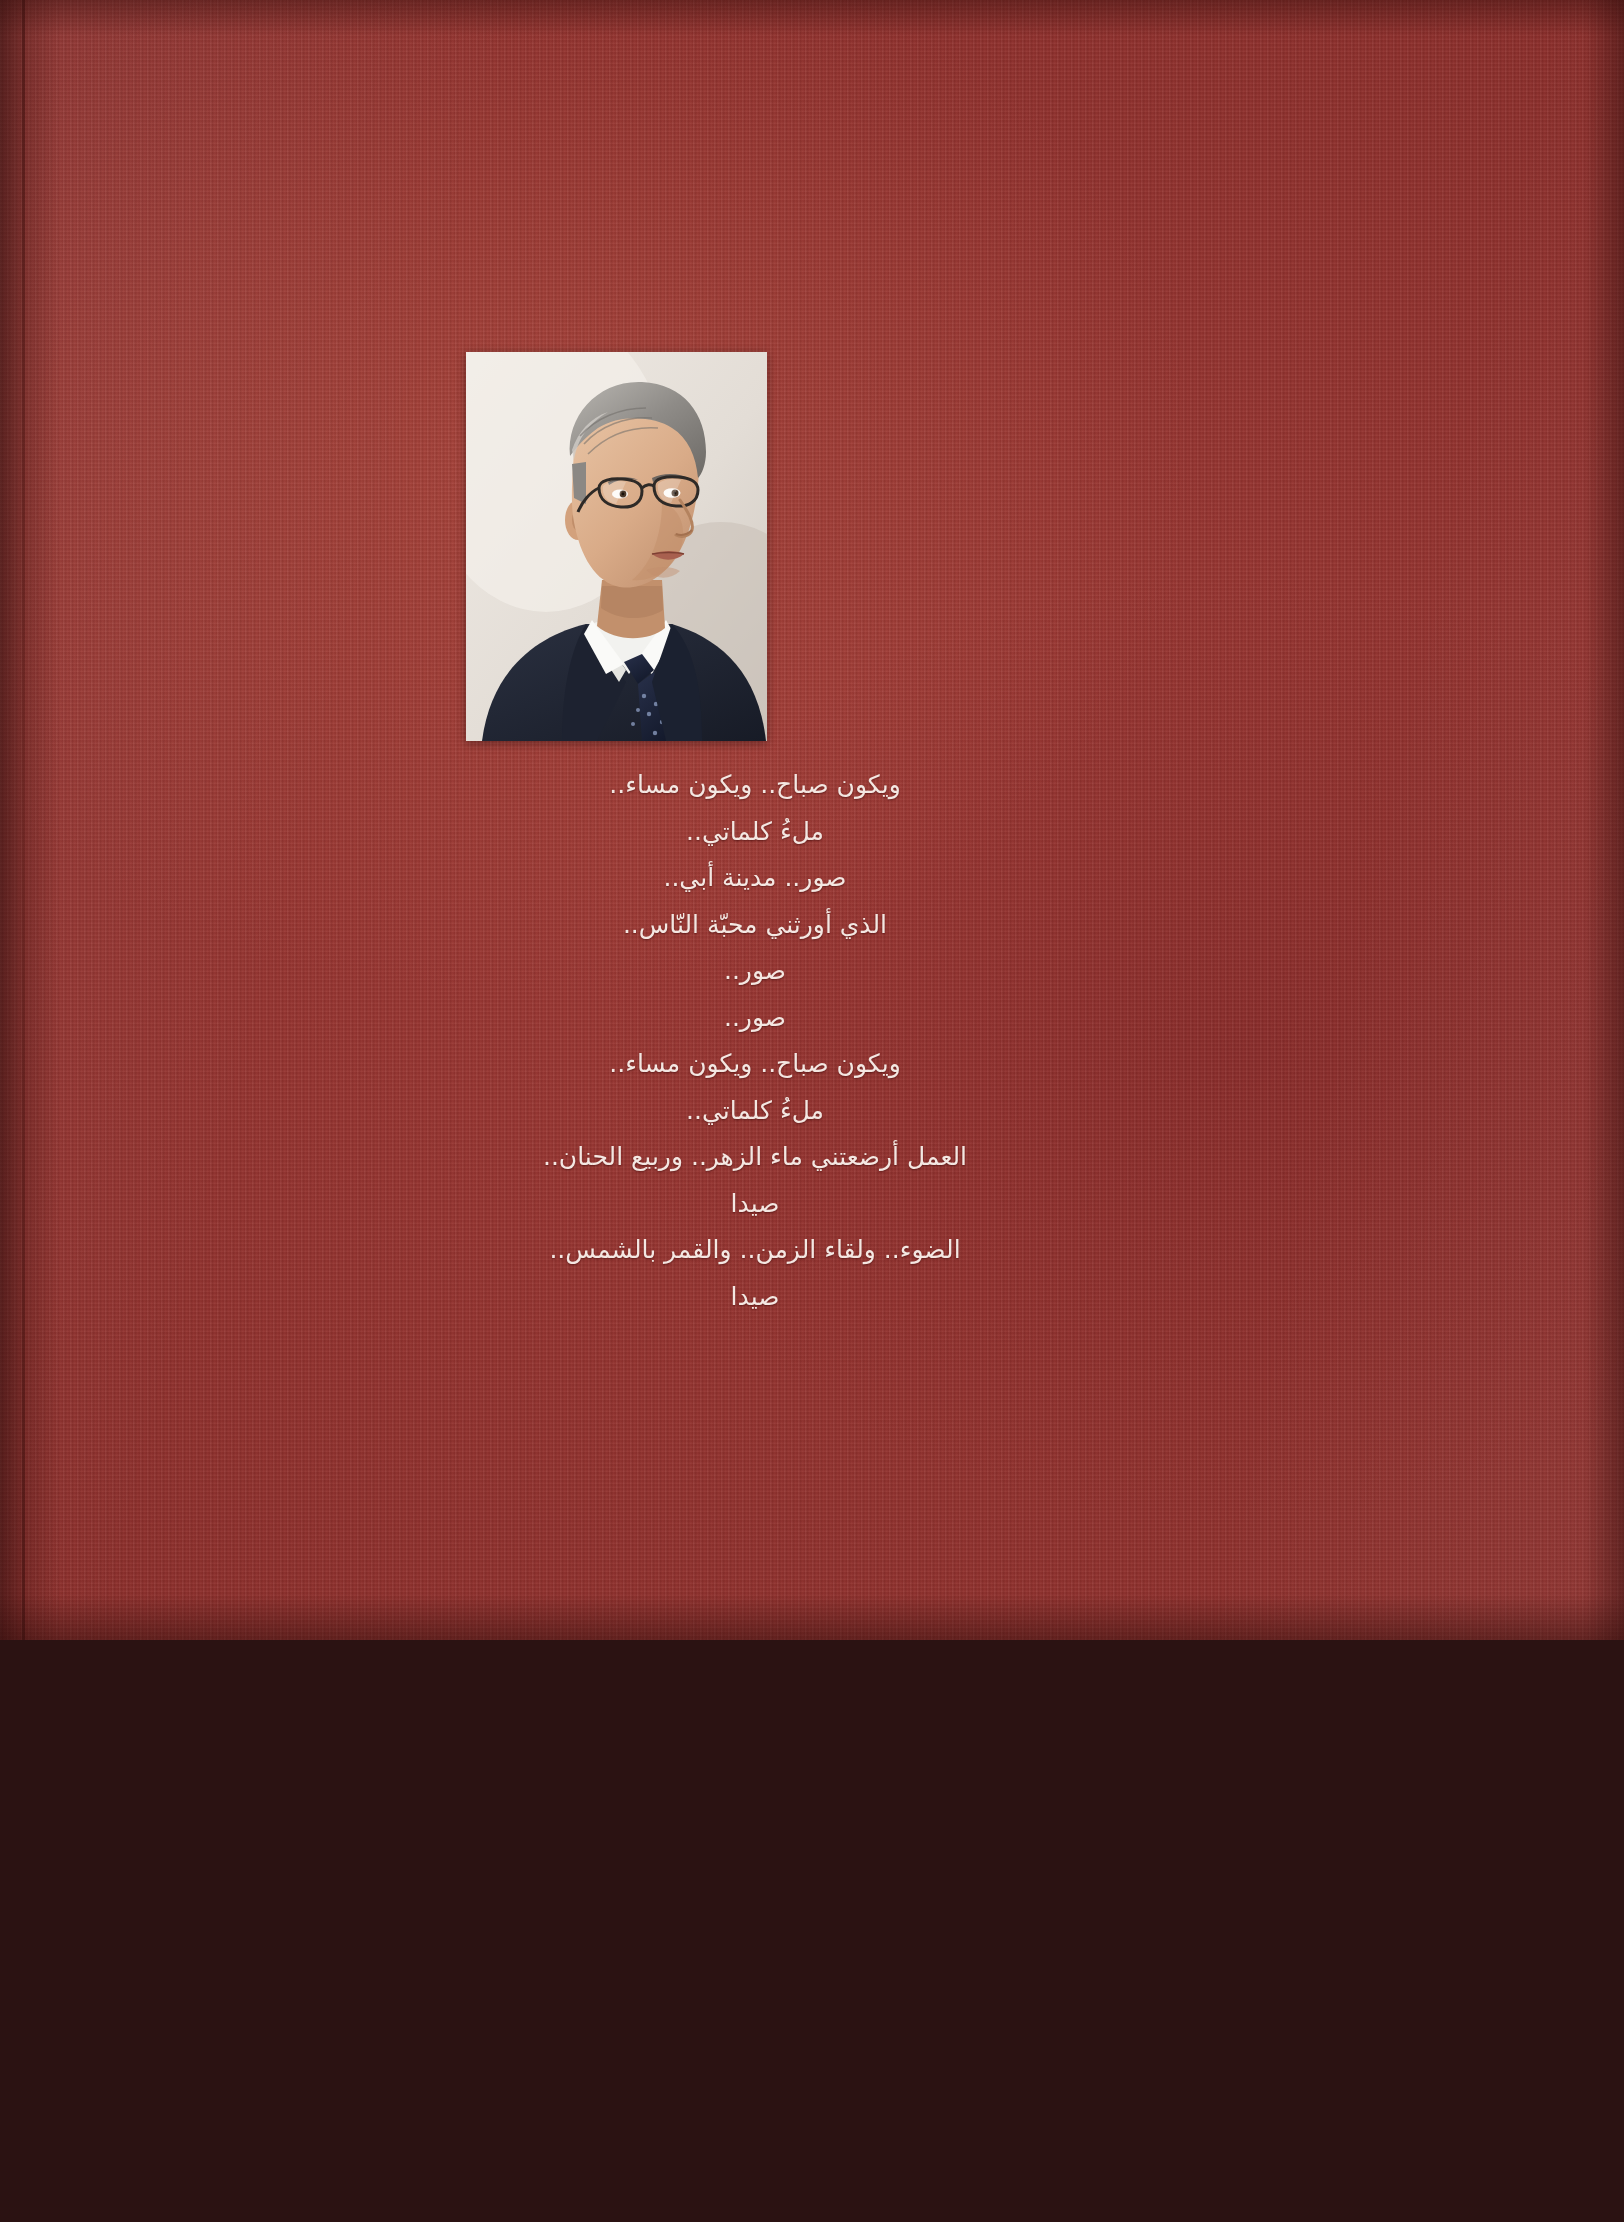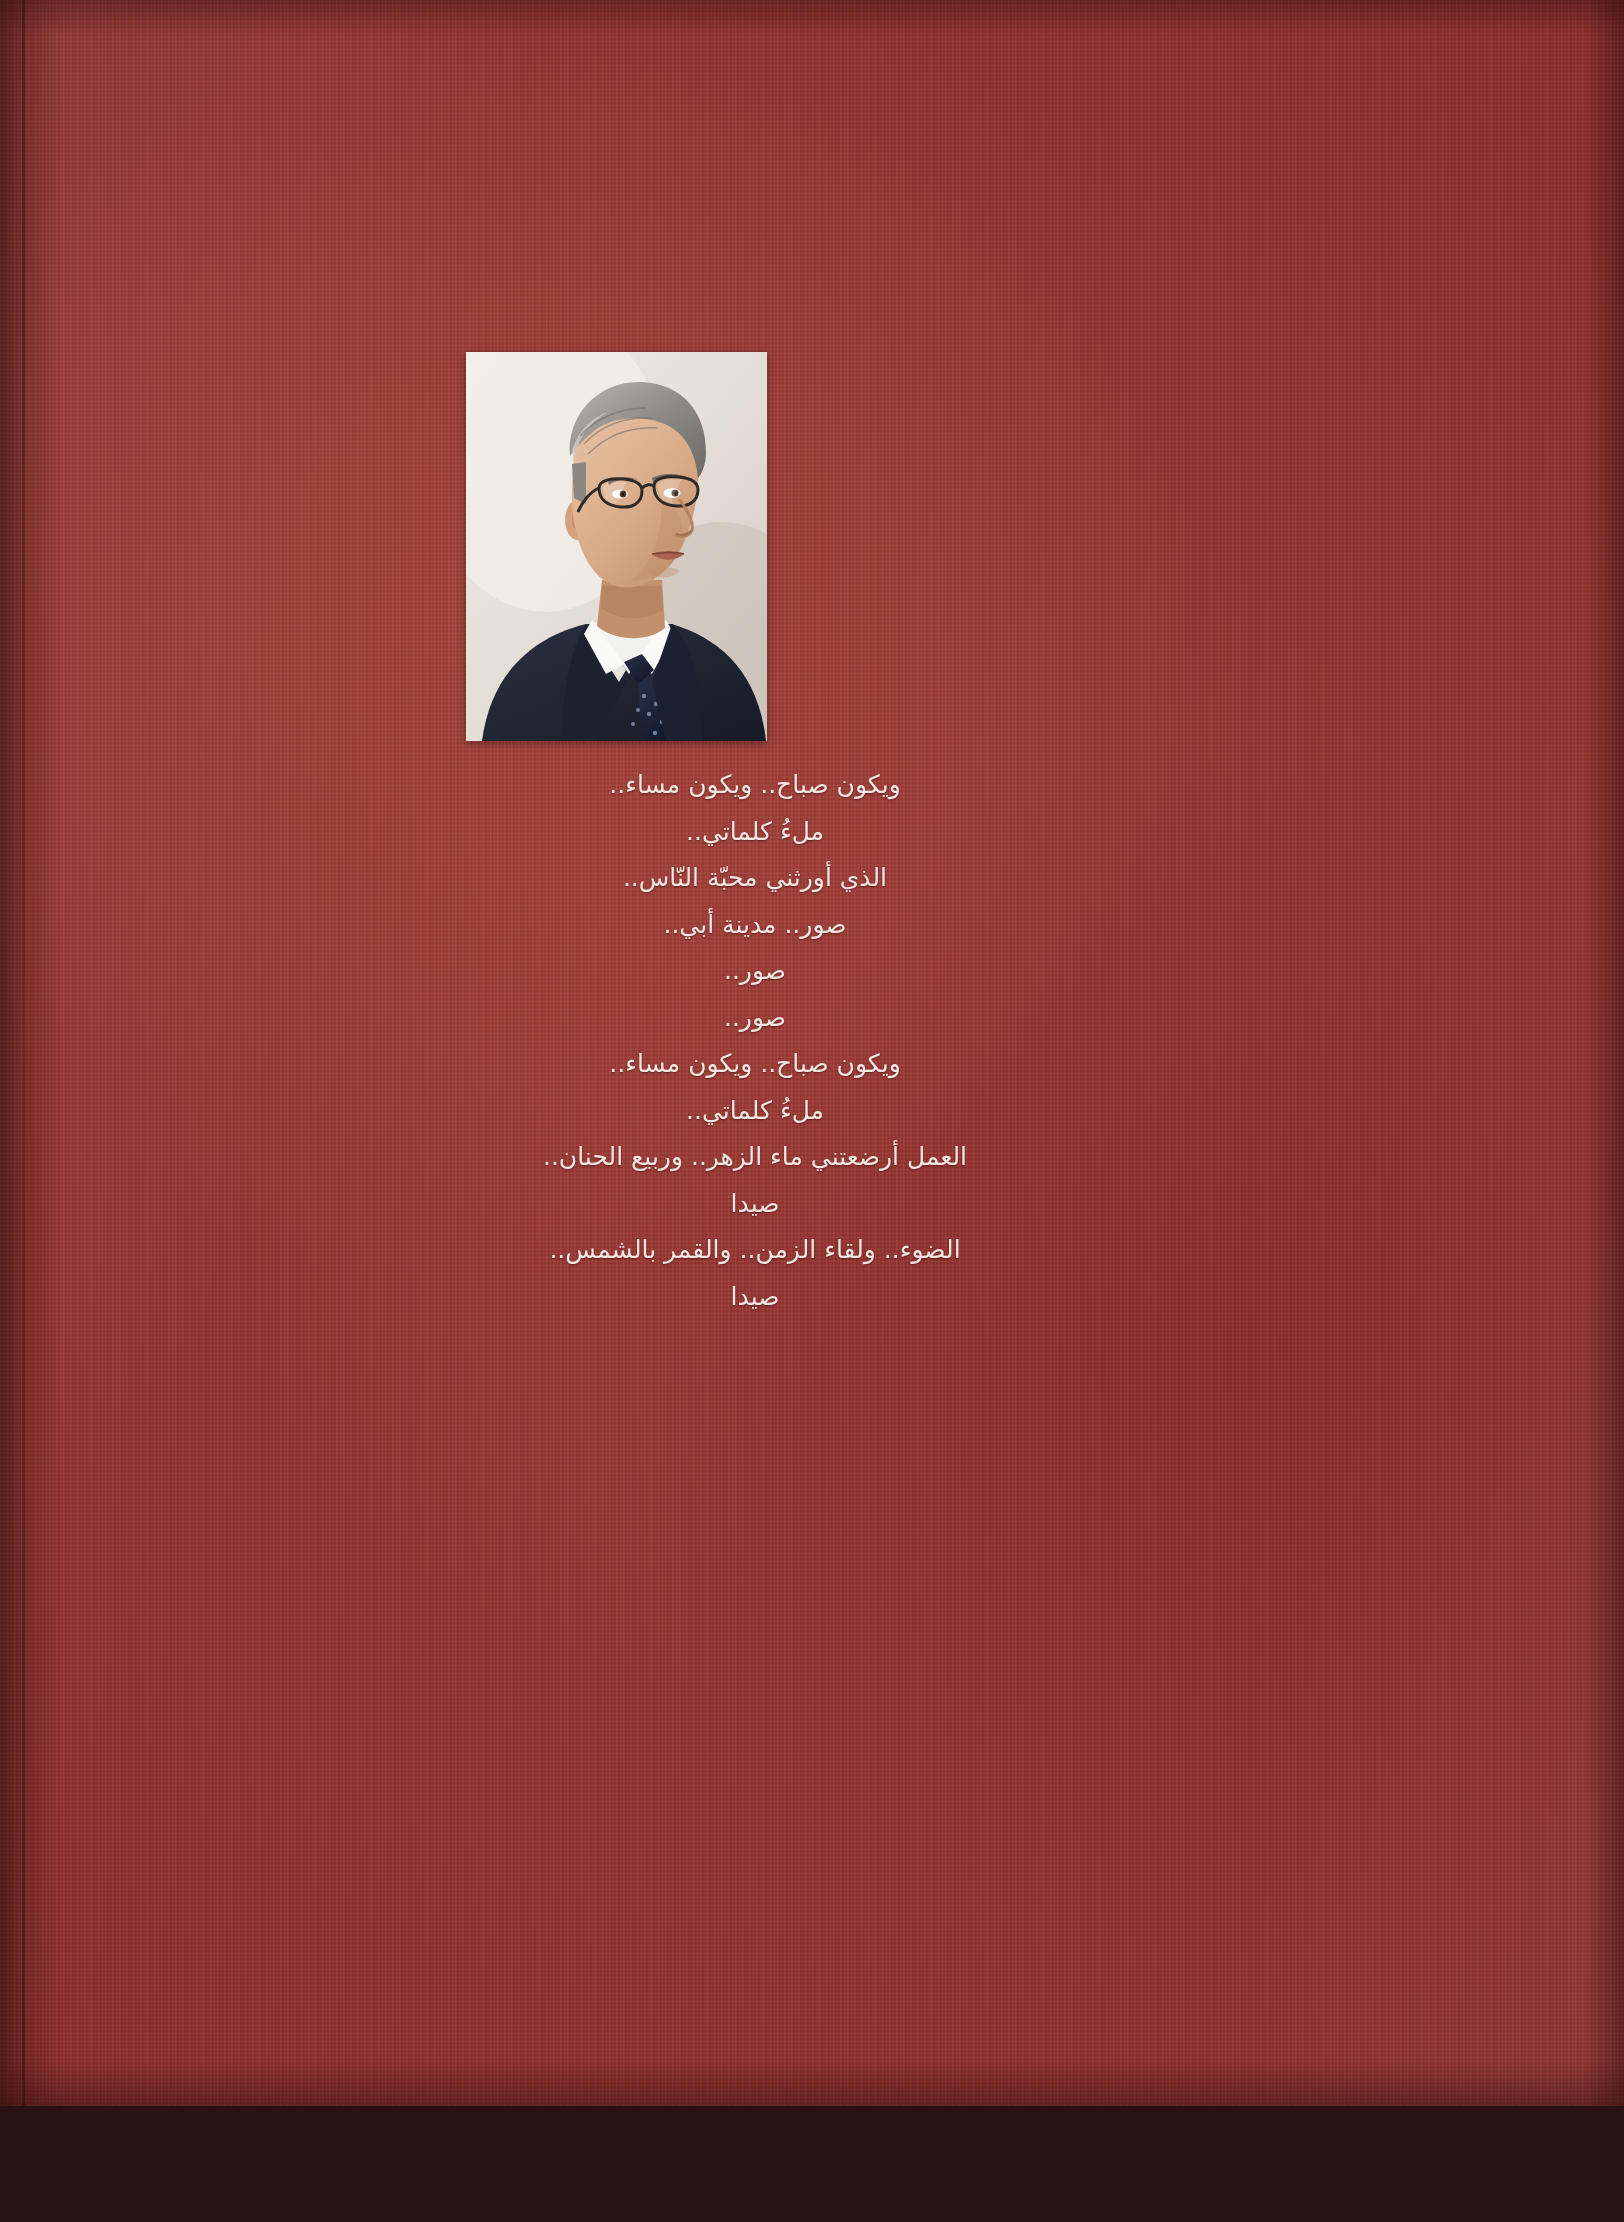--- a/index.html
+++ b/index.html
@@ -18,7 +18,7 @@
   #book-cover {
     position: relative;
     width: 1624px;
-    height: 2106px;
+    height: 1640px;
     box-sizing: border-box;
     background-color: #9b3733;
     background-image:

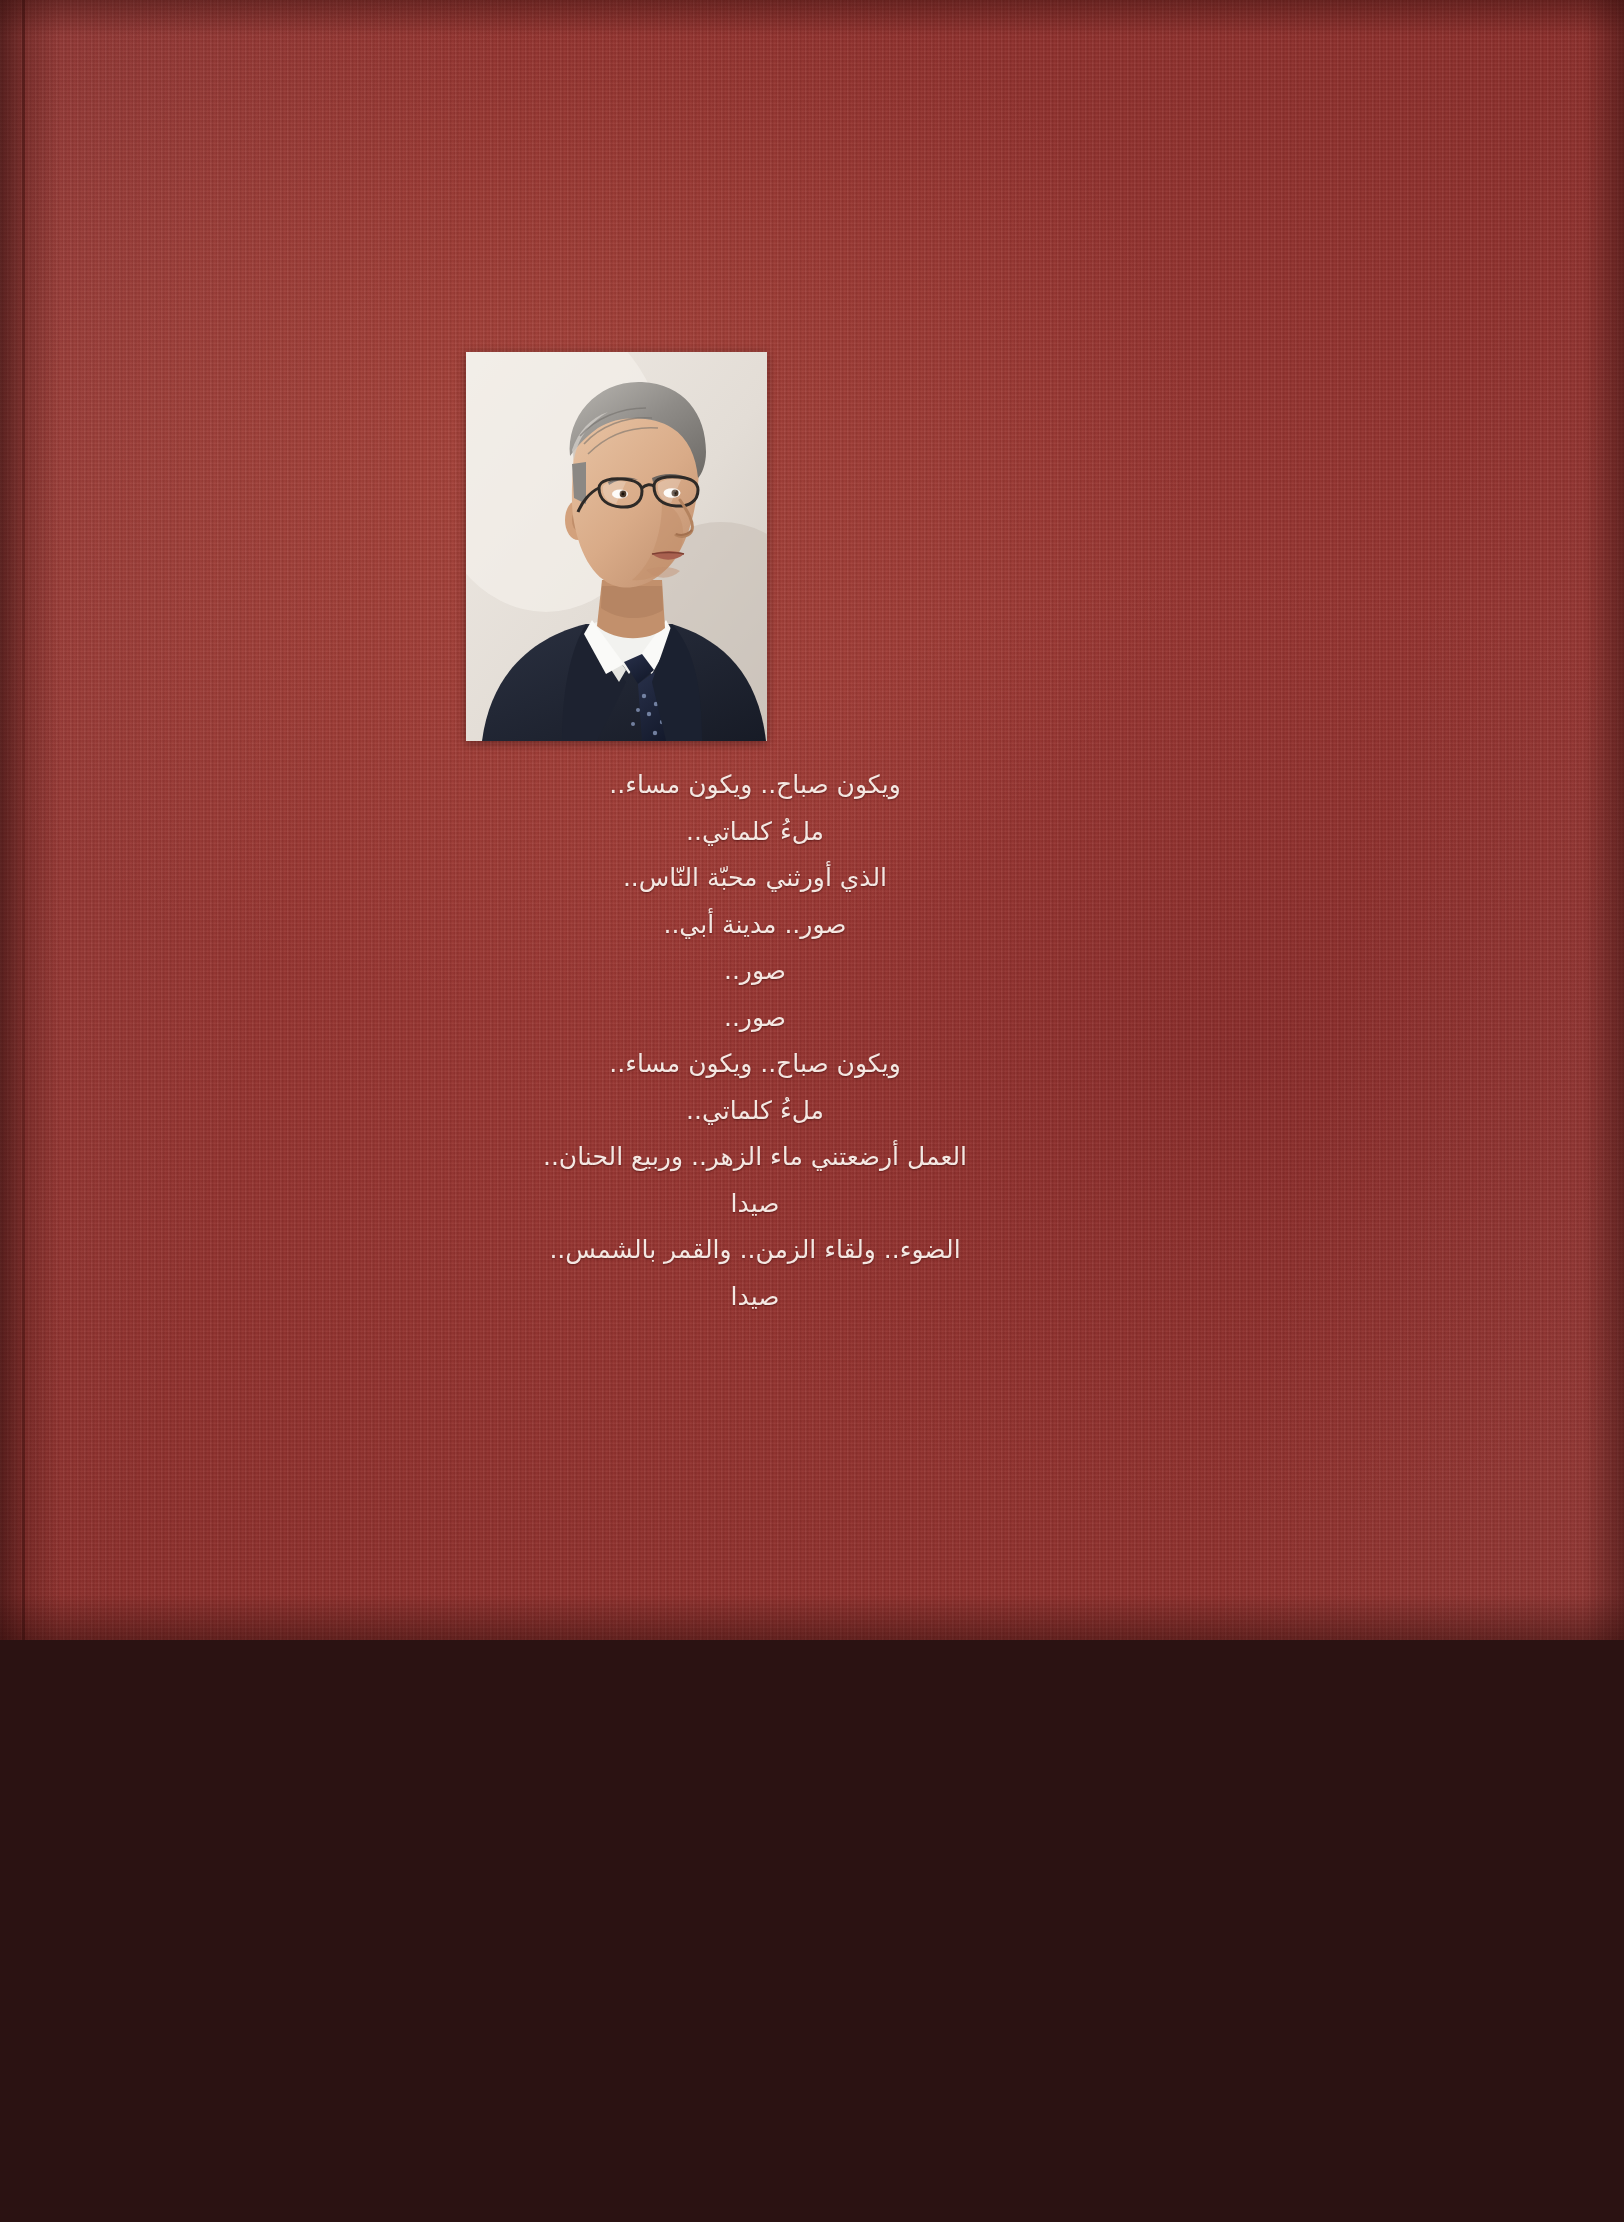--- a/index.html
+++ b/index.html
@@ -251,8 +251,8 @@
   <div id="poem">
     <span class="poem-line">ويكون صباح.. ويكون مساء..</span>
     <span class="poem-line">ملءُ كلماتي..</span>
+    <span class="poem-line">صور.. مدينة أبي..</span>
     <span class="poem-line">الذي أورثني محبّة النّاس..</span>
-    <span class="poem-line">صور.. مدينة أبي..</span>
     <span class="poem-line">صور..</span>
     <span class="poem-line">صور..</span>
     <span class="poem-line">ويكون صباح.. ويكون مساء..</span>

